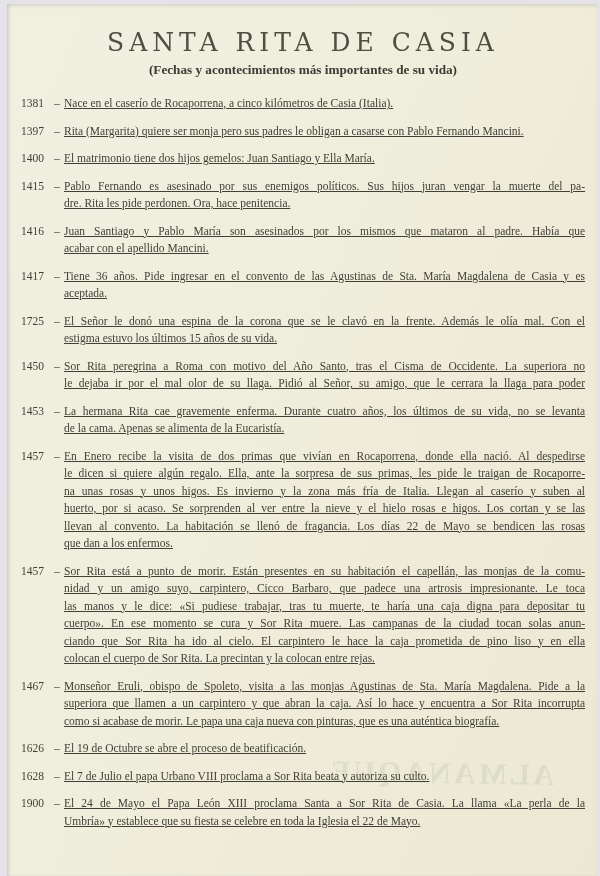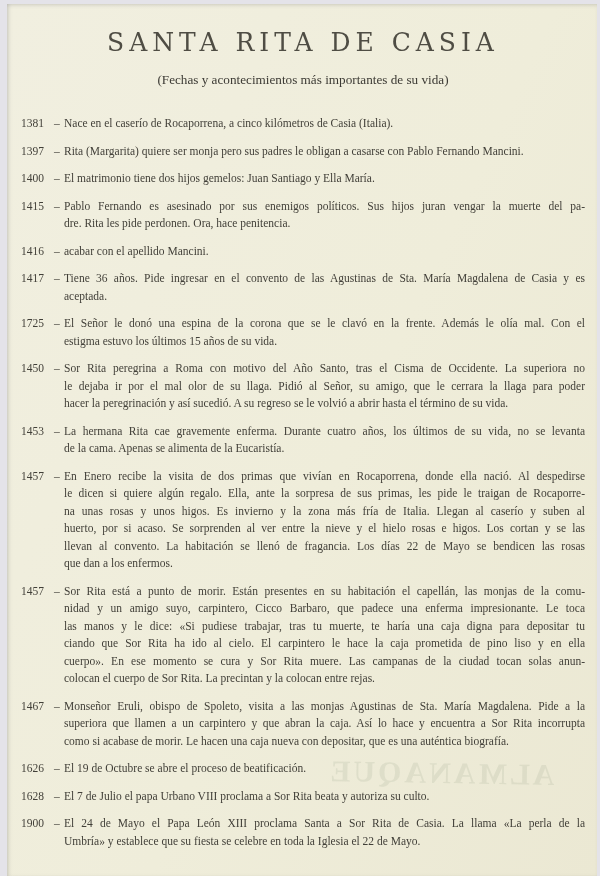--- a/index.html
+++ b/index.html
@@ -40,9 +40,9 @@
   .doc-subtitle {
     text-align: center;
     font-size: 13.2px;
-    font-weight: normal;
+    font-weight: bold;
     line-height: 16px;
-    margin-top: 14px;
+    margin-top: 4px;
     color: #3c3a34;
   }
   .entries {

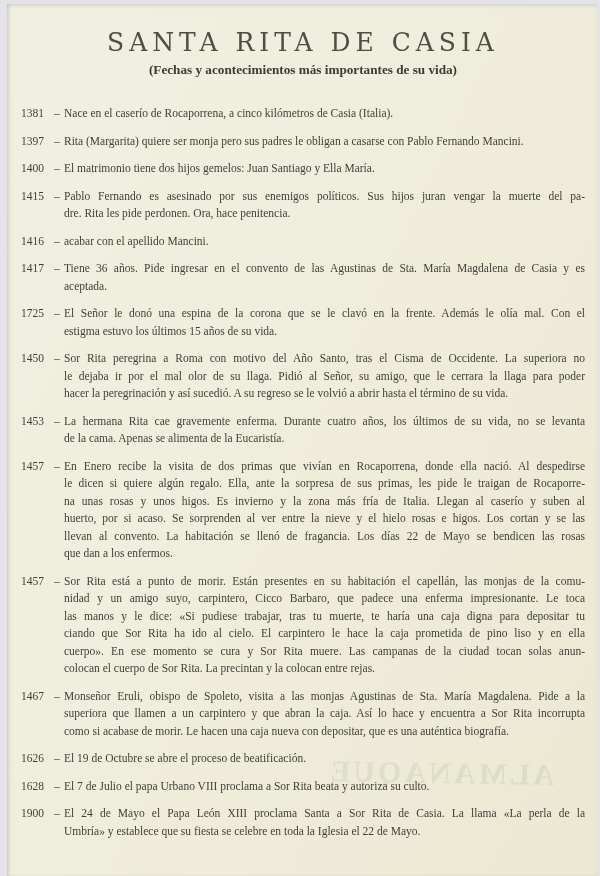--- a/index.html
+++ b/index.html
@@ -46,7 +46,7 @@
     color: #3c3a34;
   }
   .entries {
-    margin-top: 27px;
+    margin-top: 17px;
     font-size: 11.5px;
     line-height: 17.5px;
   }

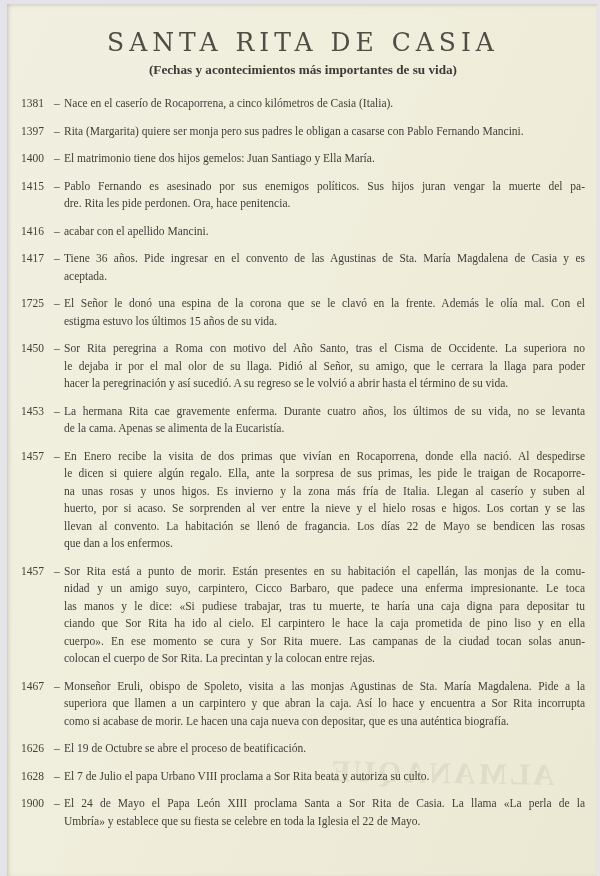--- a/index.html
+++ b/index.html
@@ -69,6 +69,7 @@
   .line {
     white-space: nowrap;
     text-align: left;
+    text-decoration: underline;
   }
   .line.j {
     white-space: normal;

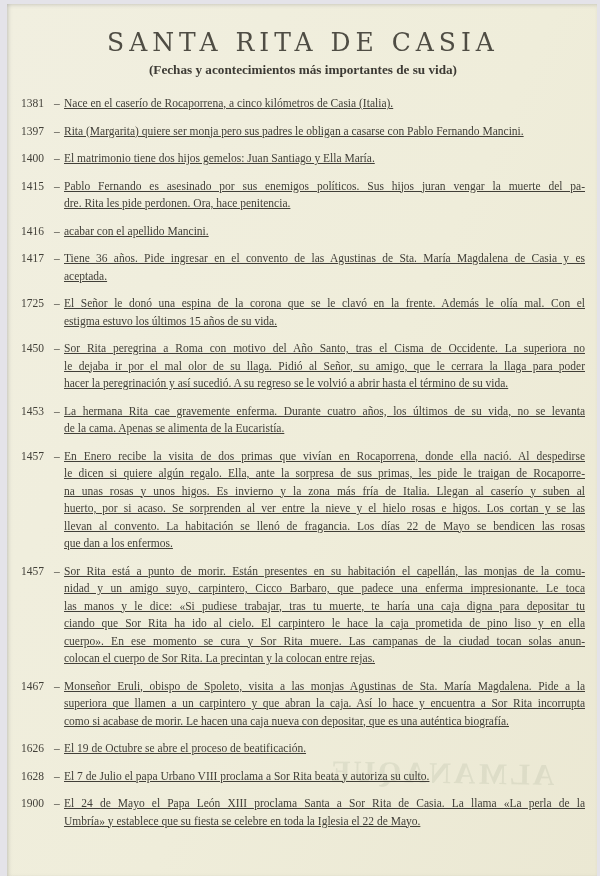--- a/index.html
+++ b/index.html
@@ -137,6 +137,7 @@
     <span class="year">1416</span>
     <span class="dash">–</span>
     <div class="text">
+            <div class="line j">Juan Santiago y Pablo María son asesinados por los mismos que mataron al padre. Había que</div>
             <div class="line">acabar con el apellido Mancini.</div>
           </div>
   </div>

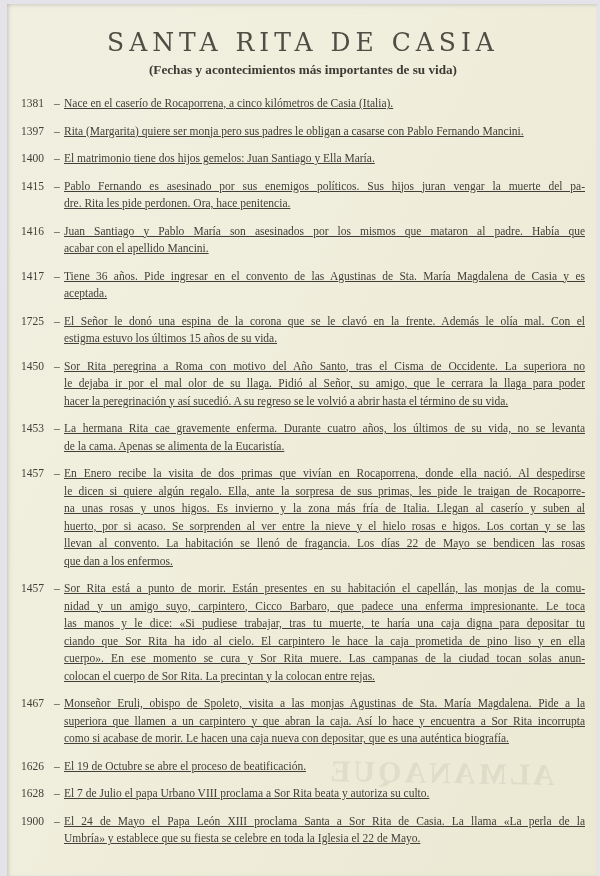--- a/index.html
+++ b/index.html
@@ -166,7 +166,6 @@
     <div class="text">
             <div class="line j">Sor Rita peregrina a Roma con motivo del Año Santo, tras el Cisma de Occidente. La superiora no</div>
             <div class="line j">le dejaba ir por el mal olor de su llaga. Pidió al Señor, su amigo, que le cerrara la llaga para poder</div>
-            <div class="line">hacer la peregrinación y así sucedió. A su regreso se le volvió a abrir hasta el término de su vida.</div>
           </div>
   </div>
 

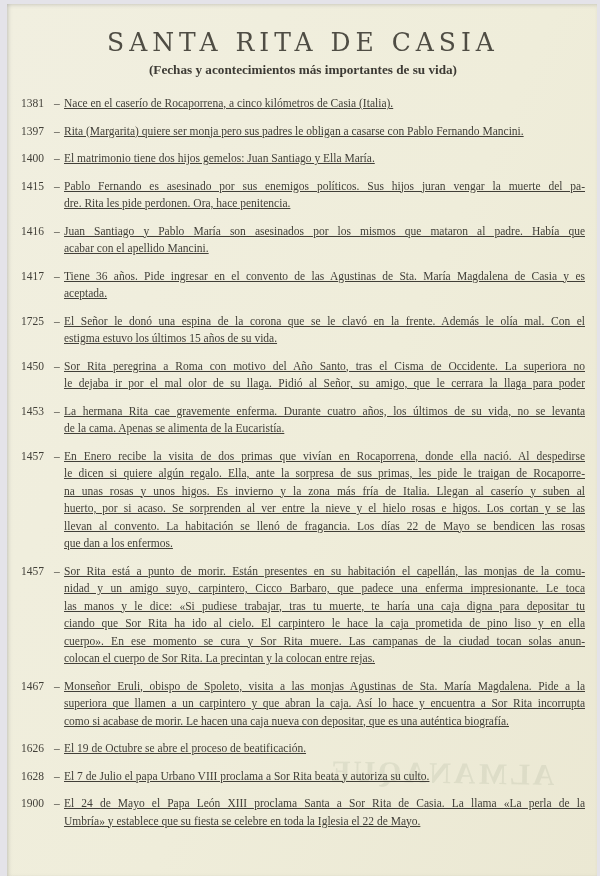--- a/index.html
+++ b/index.html
@@ -196,7 +196,7 @@
     <span class="dash">–</span>
     <div class="text">
             <div class="line j">Sor Rita está a punto de morir. Están presentes en su habitación el capellán, las monjas de la comu-</div>
-            <div class="line j">nidad y un amigo suyo, carpintero, Cicco Barbaro, que padece una enferma impresionante. Le toca</div>
+            <div class="line j">nidad y un amigo suyo, carpintero, Cicco Barbaro, que padece una artrosis impresionante. Le toca</div>
             <div class="line j">las manos y le dice: «Si pudiese trabajar, tras tu muerte, te haría una caja digna para depositar tu</div>
             <div class="line j">ciando que Sor Rita ha ido al cielo. El carpintero le hace la caja prometida de pino liso y en ella</div>
             <div class="line j">cuerpo». En ese momento se cura y Sor Rita muere. Las campanas de la ciudad tocan solas anun-</div>

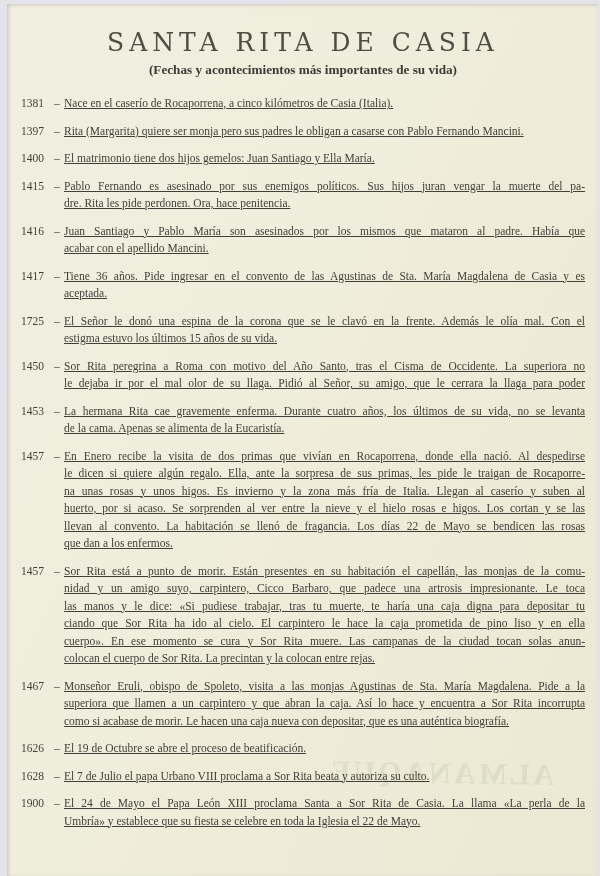--- a/index.html
+++ b/index.html
@@ -198,8 +198,8 @@
             <div class="line j">Sor Rita está a punto de morir. Están presentes en su habitación el capellán, las monjas de la comu-</div>
             <div class="line j">nidad y un amigo suyo, carpintero, Cicco Barbaro, que padece una artrosis impresionante. Le toca</div>
             <div class="line j">las manos y le dice: «Si pudiese trabajar, tras tu muerte, te haría una caja digna para depositar tu</div>
+            <div class="line j">cuerpo». En ese momento se cura y Sor Rita muere. Las campanas de la ciudad tocan solas anun-</div>
             <div class="line j">ciando que Sor Rita ha ido al cielo. El carpintero le hace la caja prometida de pino liso y en ella</div>
-            <div class="line j">cuerpo». En ese momento se cura y Sor Rita muere. Las campanas de la ciudad tocan solas anun-</div>
             <div class="line">colocan el cuerpo de Sor Rita. La precintan y la colocan entre rejas.</div>
           </div>
   </div>

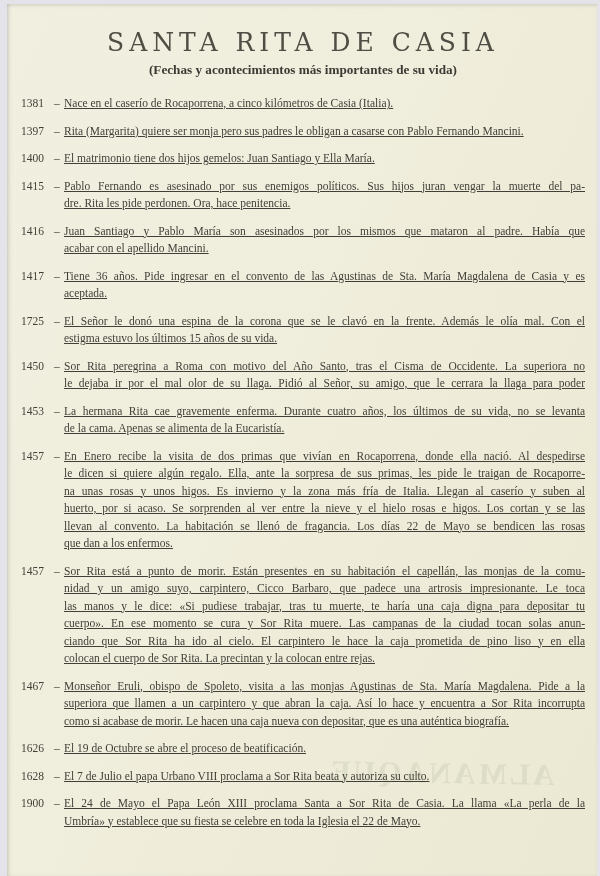--- a/index.html
+++ b/index.html
@@ -210,7 +210,7 @@
     <div class="text">
             <div class="line j">Monseñor Eruli, obispo de Spoleto, visita a las monjas Agustinas de Sta. María Magdalena. Pide a la</div>
             <div class="line j">superiora que llamen a un carpintero y que abran la caja. Así lo hace y encuentra a Sor Rita incorrupta</div>
-            <div class="line">como si acabase de morir. Le hacen una caja nueva con depositar, que es una auténtica biografía.</div>
+            <div class="line">como si acabase de morir. Le papa una caja nueva con pinturas, que es una auténtica biografía.</div>
           </div>
   </div>
 

